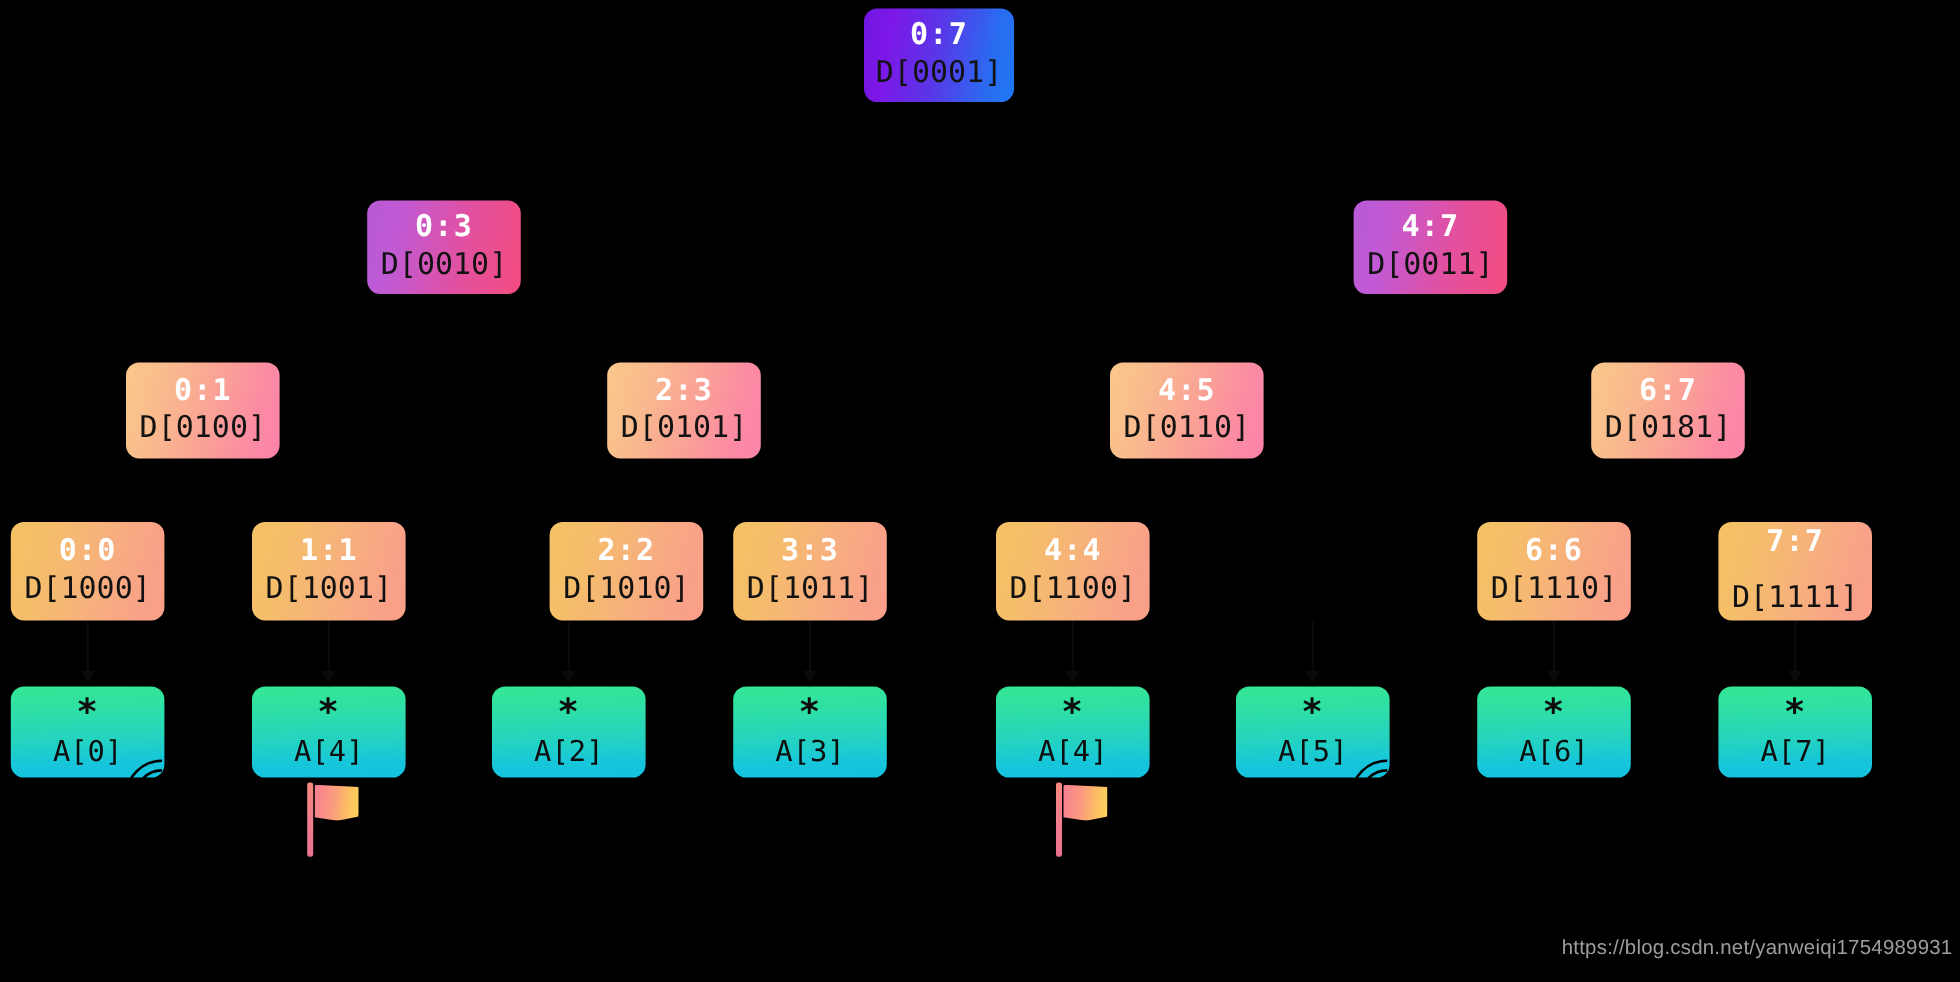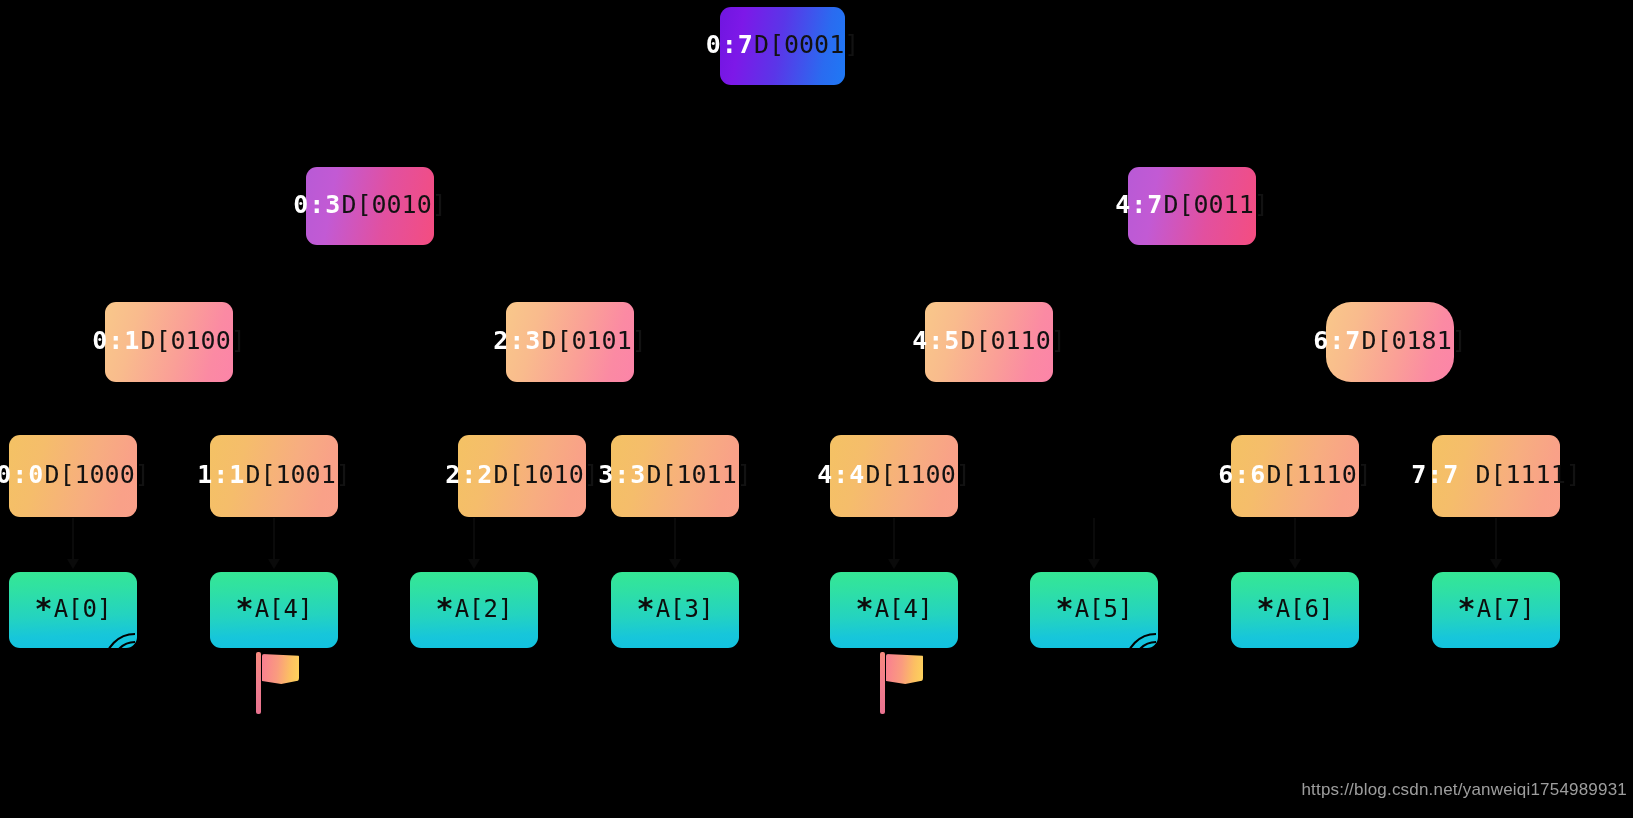--- a/index.html
+++ b/index.html
@@ -29,7 +29,7 @@
     box-sizing: border-box;
     border-radius: 11px;
     display: flex;
-    flex-direction: row;
+    flex-direction: column;
     align-items: center;
     justify-content: center;
     text-align: right;

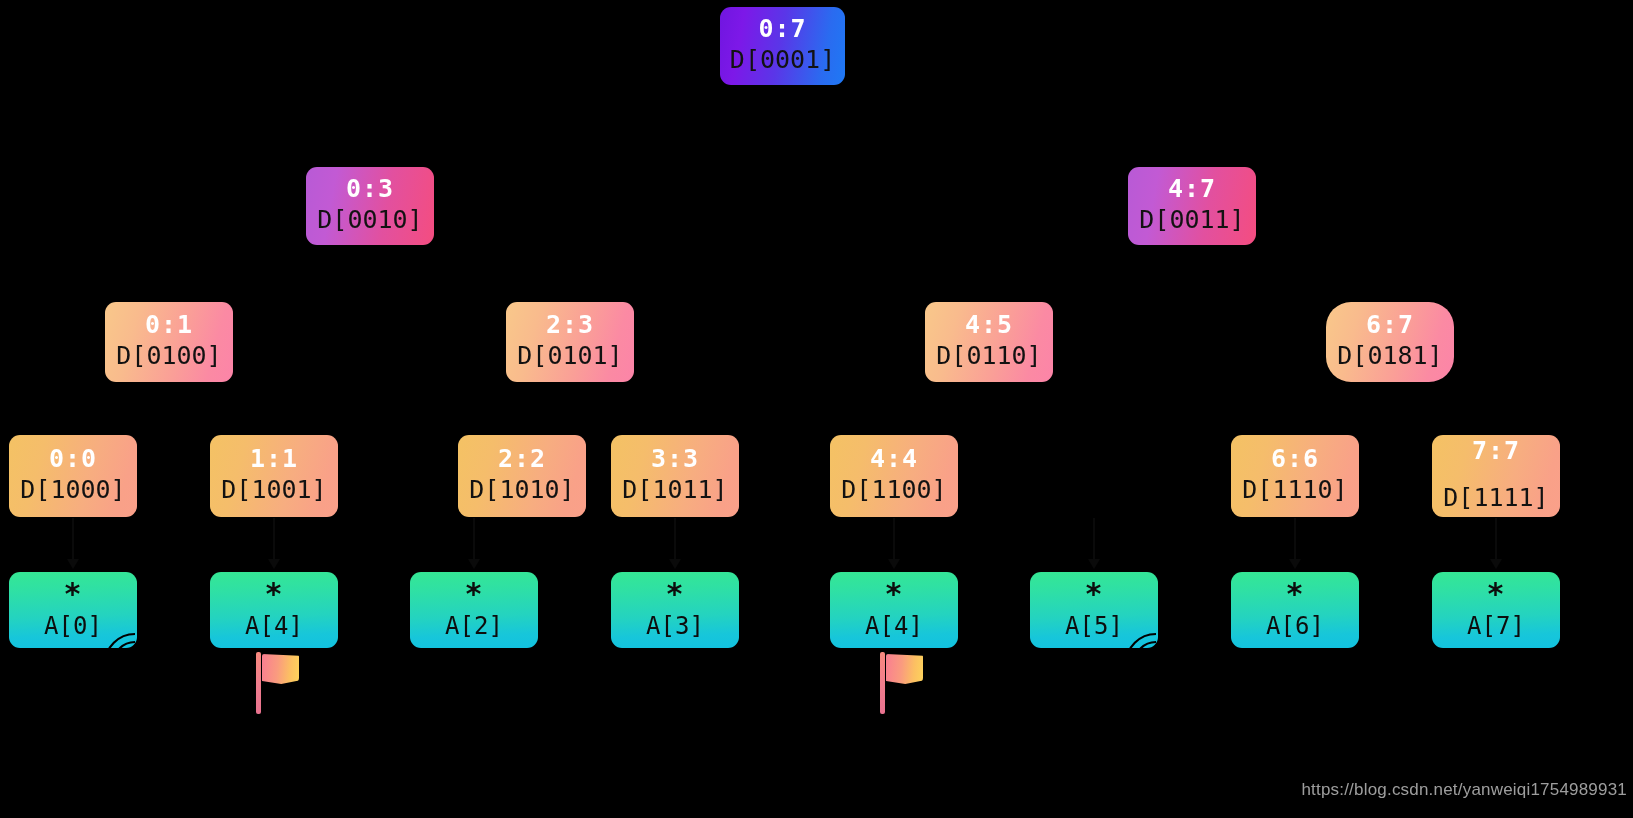--- a/index.html
+++ b/index.html
@@ -179,7 +179,7 @@
     <div class="line2">D[0110]</div>
   </div>
 
-  <div class="node lvl-3" style="left:1326px; top:302px; width:128px; height:80px;border-radius:25px;">
+  <div class="node lvl-3" style="left:1326px; top:302px; width:128px; height:80px;">
     <div class="line1">6:7</div>
     <div class="line2">D[0181]</div>
   </div>

